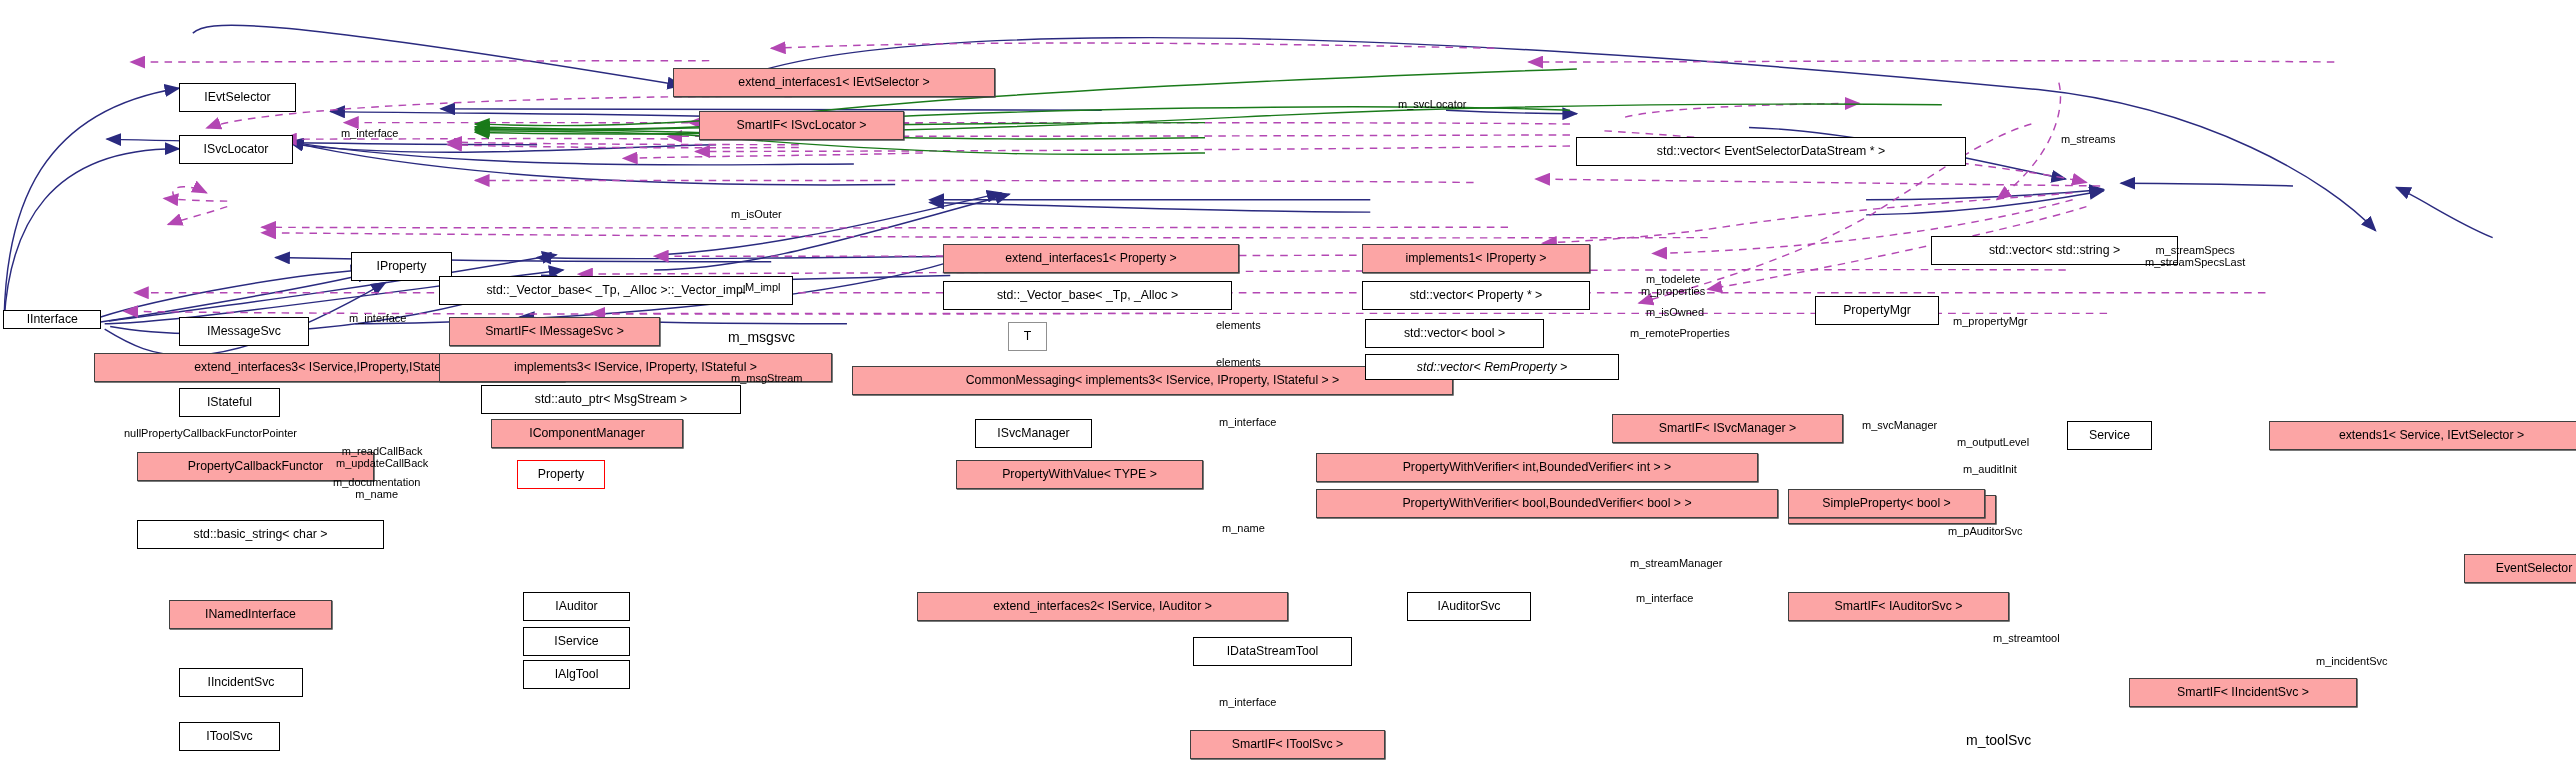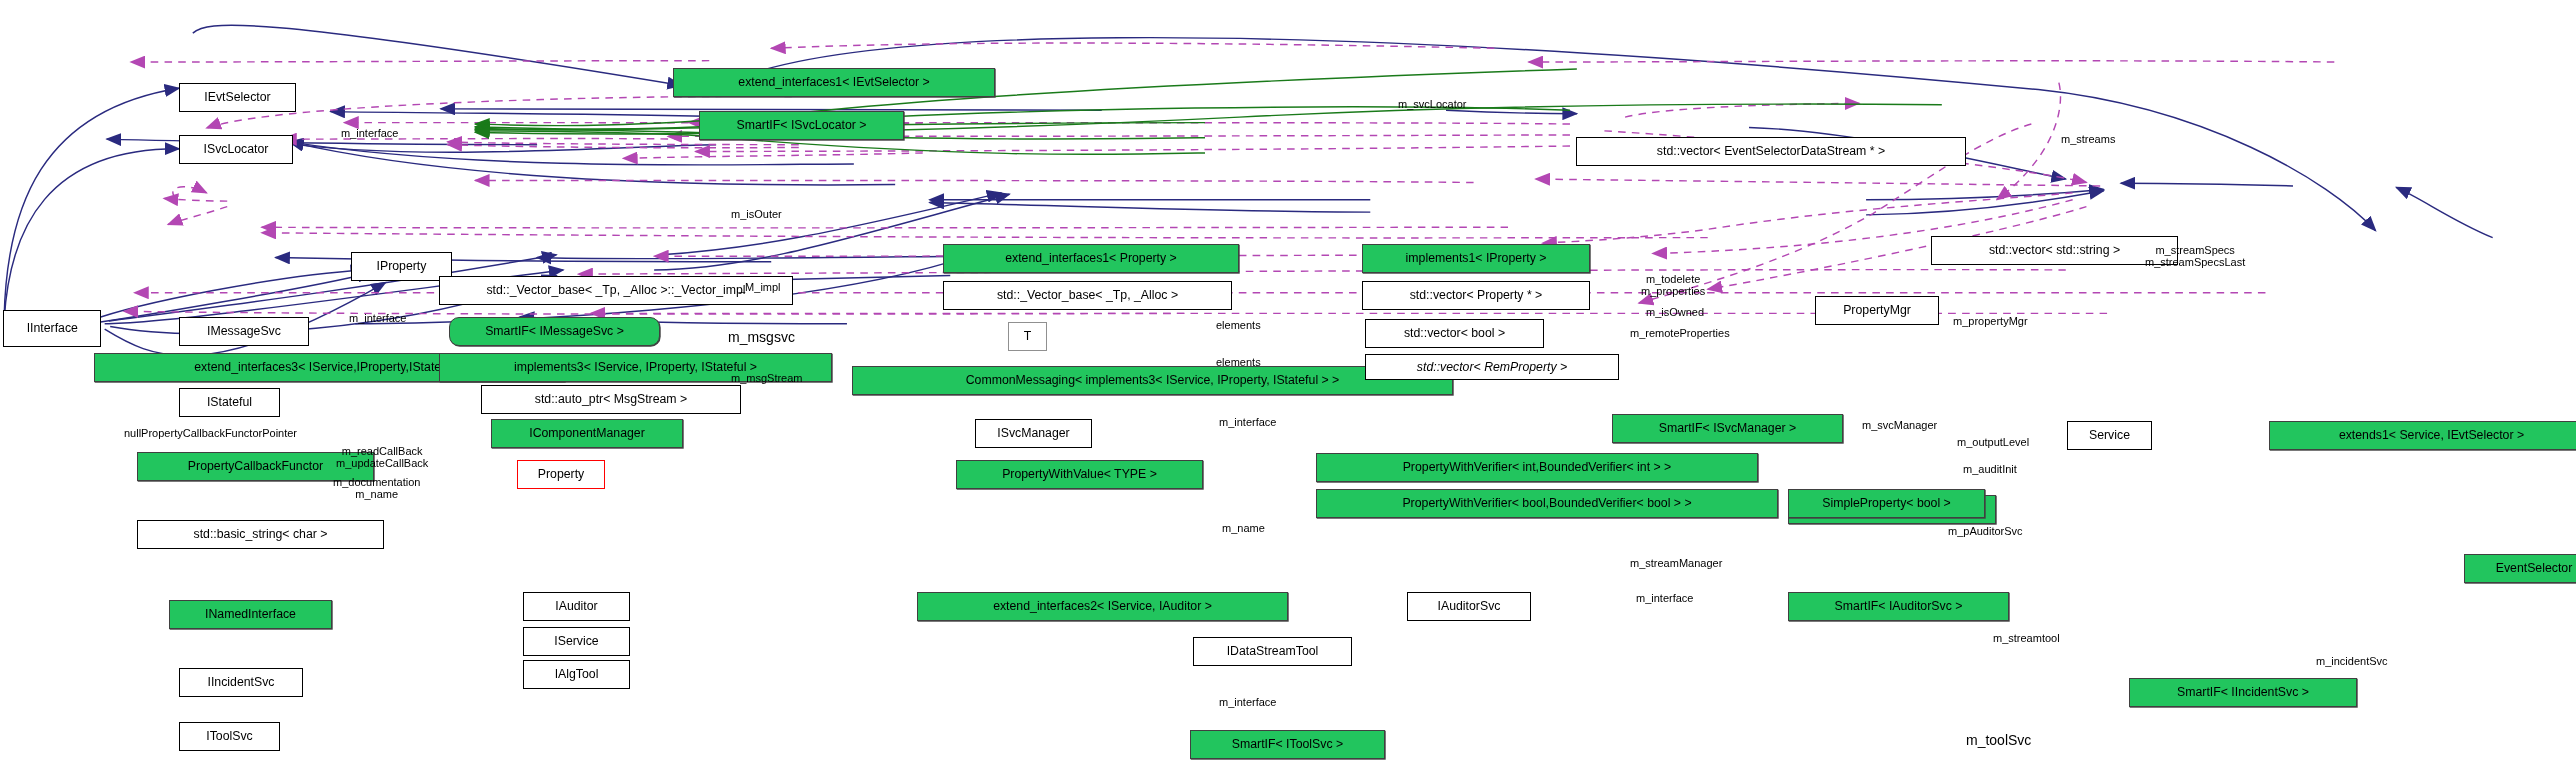--- a/index.html
+++ b/index.html
@@ -9,7 +9,7 @@
   .node{position:absolute;box-sizing:border-box;display:flex;align-items:center;
         justify-content:center;background:#ffffff;border:0.7px solid #000000;
         color:#000000;white-space:nowrap;line-height:1;}
-  .node.gray{background:#22c55e;border:0.7px solid #404040;
+  .node.gray{background:#fca5a5;border:0.7px solid #404040;
              box-shadow:0.7px 0.7px 0 0 #404040;}
   .node.red{border:0.7px solid #ff0000;}
   .node.tmpl{border:0.7px solid #909090;}

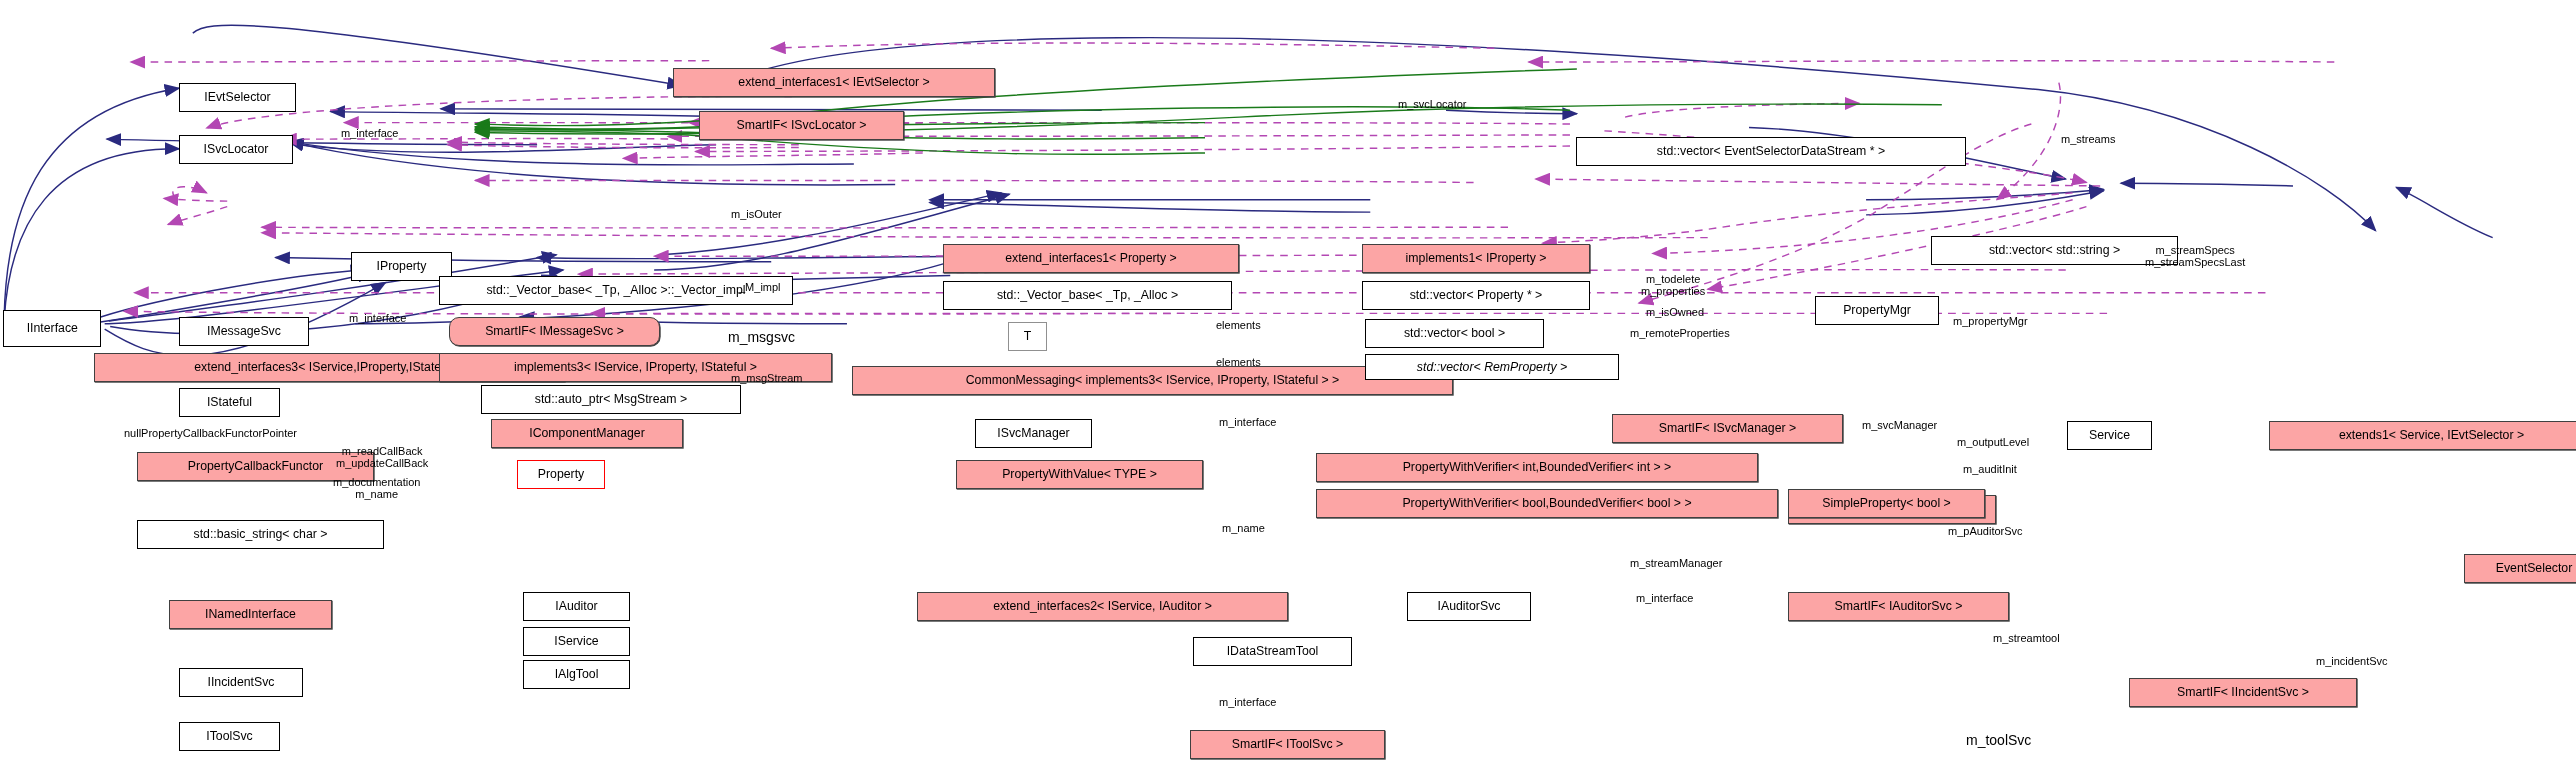--- a/index.html
+++ b/index.html
@@ -116,7 +116,7 @@
   </svg>
 
   <div id="nodes">
-      <div class="node" style="left: 3.3px; top: 310px; width: 98px; height: 37px; font-size: 12.3px;">IInterface</div>
+      <div class="node" style="left: 3.3px; top: 310px; width: 98px; height: 19px; font-size: 12.3px;">IInterface</div>
       <div class="node" style="left: 179px; top: 83px; width: 117px; height: 29px; font-size: 12.3px;">IEvtSelector</div>
       <div class="node" style="left: 179px; top: 135px; width: 114px; height: 29px; font-size: 12.3px;">ISvcLocator</div>
       <div class="node" style="left: 179px; top: 317px; width: 130px; height: 29px; font-size: 12.3px;">IMessageSvc</div>

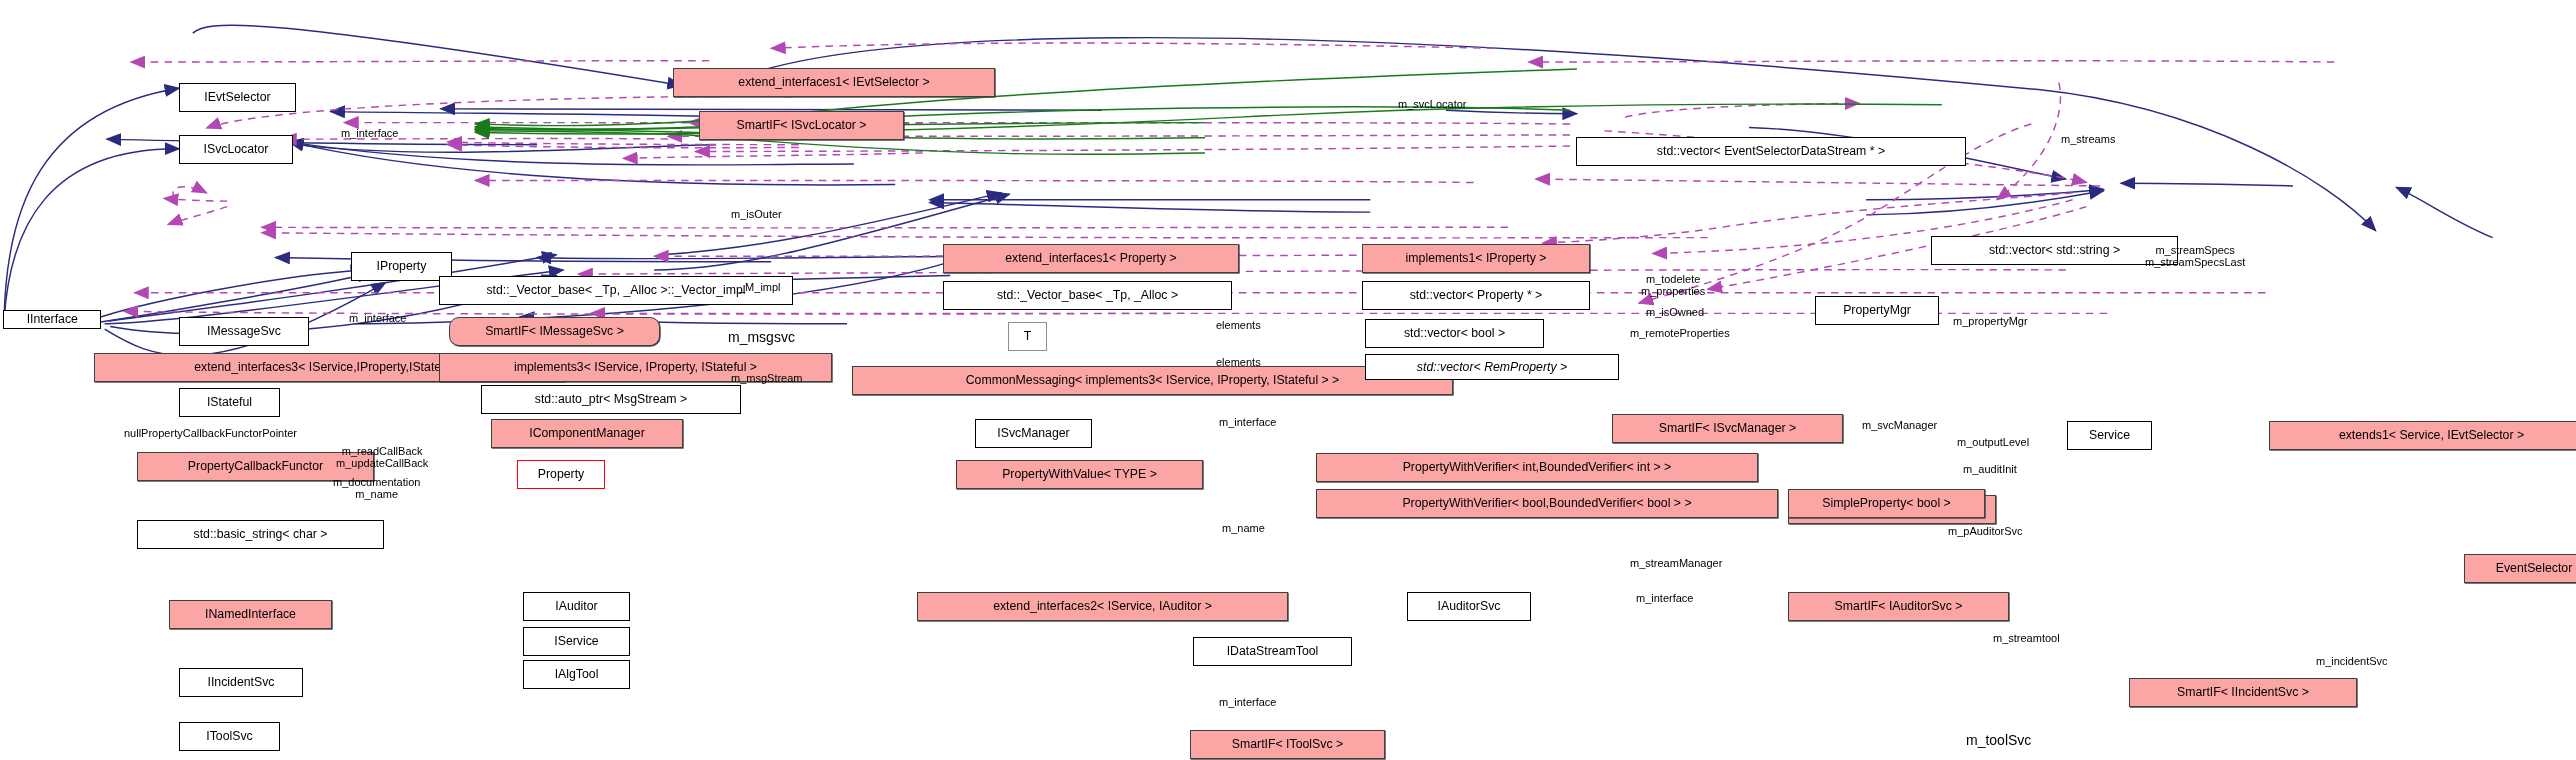--- a/index.html
+++ b/index.html
@@ -128,7 +128,7 @@
       <div class="node" style="left: 179px; top: 668px; width: 124px; height: 29px; font-size: 12.3px;">IIncidentSvc</div>
       <div class="node" style="left: 179px; top: 722px; width: 101px; height: 29px; font-size: 12.3px;">IToolSvc</div>
       <div class="node" style="left: 351px; top: 252px; width: 101px; height: 29px; font-size: 12.3px;">IProperty</div>
-      <div class="node gray" style="left: 449px; top: 317px; width: 211px; height: 29px; font-size: 12.3px; border-radius: 10px;">SmartIF&lt; IMessageSvc &gt;</div>
+      <div class="node gray" style="left: 449px; top: 317px; width: 211px; height: 29px; font-size: 12.3px;">SmartIF&lt; IMessageSvc &gt;</div>
       <div class="node" style="left: 439px; top: 276px; width: 354px; height: 29px; font-size: 12.3px;">std::_Vector_base&lt; _Tp, _Alloc &gt;::_Vector_impl</div>
       <div class="node gray" style="left: 439px; top: 353px; width: 393px; height: 29px; font-size: 12.3px;">implements3&lt; IService, IProperty, IStateful &gt;</div>
       <div class="node" style="left: 481px; top: 385px; width: 260px; height: 29px; font-size: 12.3px;">std::auto_ptr&lt; MsgStream &gt;</div>

